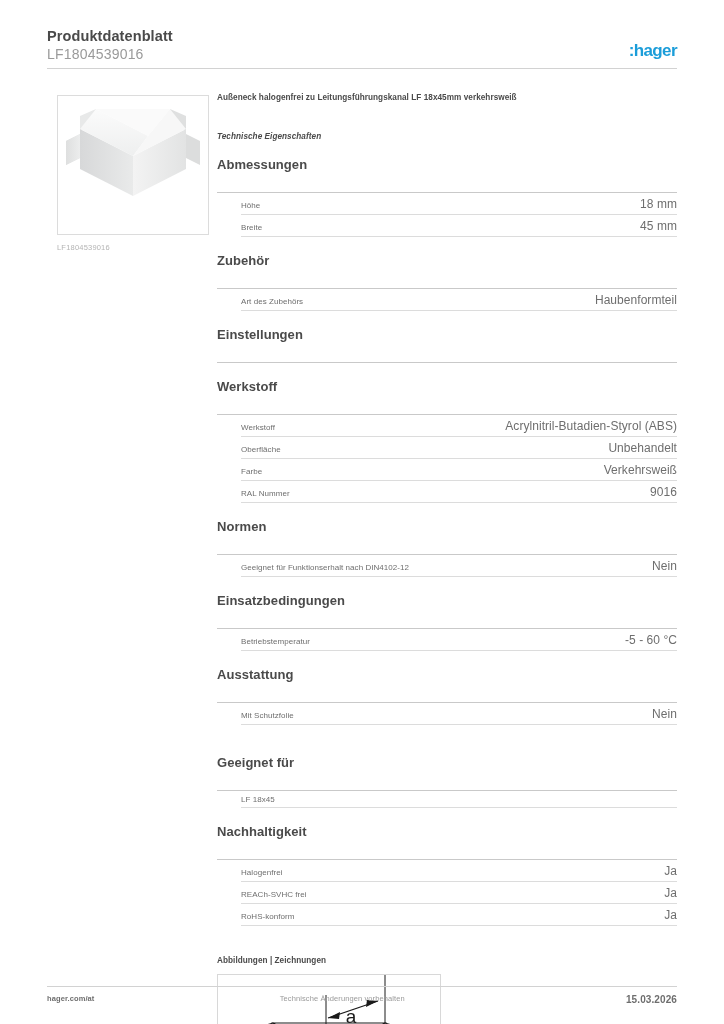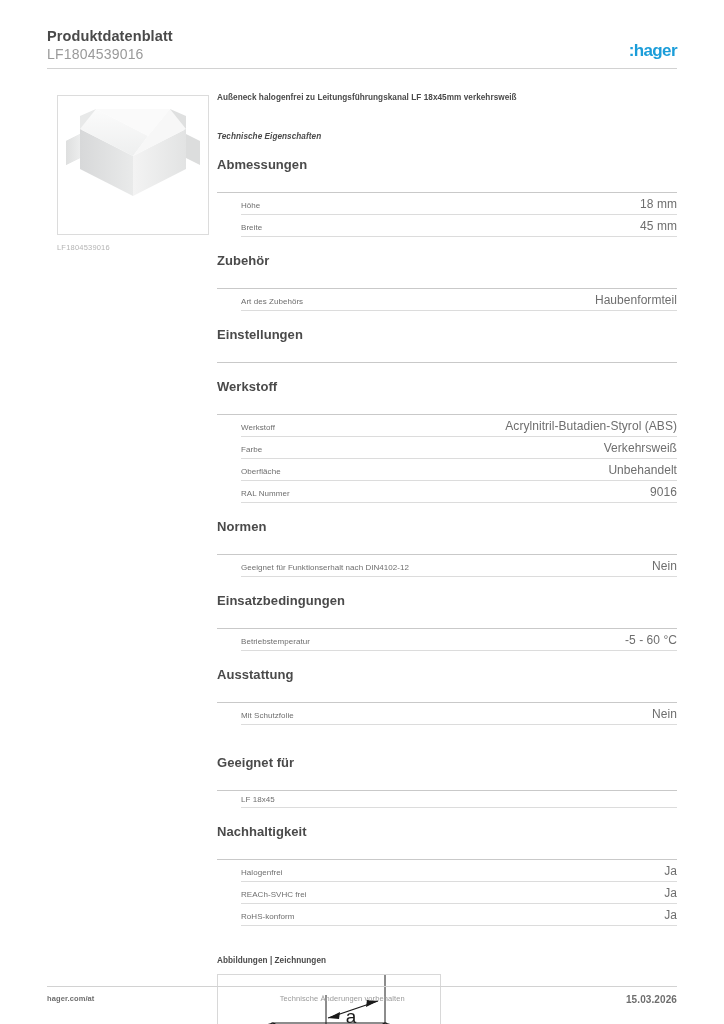--- a/index.html
+++ b/index.html
@@ -300,12 +300,12 @@
             <div class="spec-value">Acrylnitril-Butadien-Styrol (ABS)</div>
           </div>
           <div class="spec-row">
+            <div class="spec-label">Oberfläche</div>
+            <div class="spec-value">Unbehandelt</div>
+          </div>
+          <div class="spec-row">
             <div class="spec-label">Farbe</div>
             <div class="spec-value">Verkehrsweiß</div>
-          </div>
-          <div class="spec-row">
-            <div class="spec-label">Oberfläche</div>
-            <div class="spec-value">Unbehandelt</div>
           </div>
           <div class="spec-row">
             <div class="spec-label">RAL Nummer</div>

